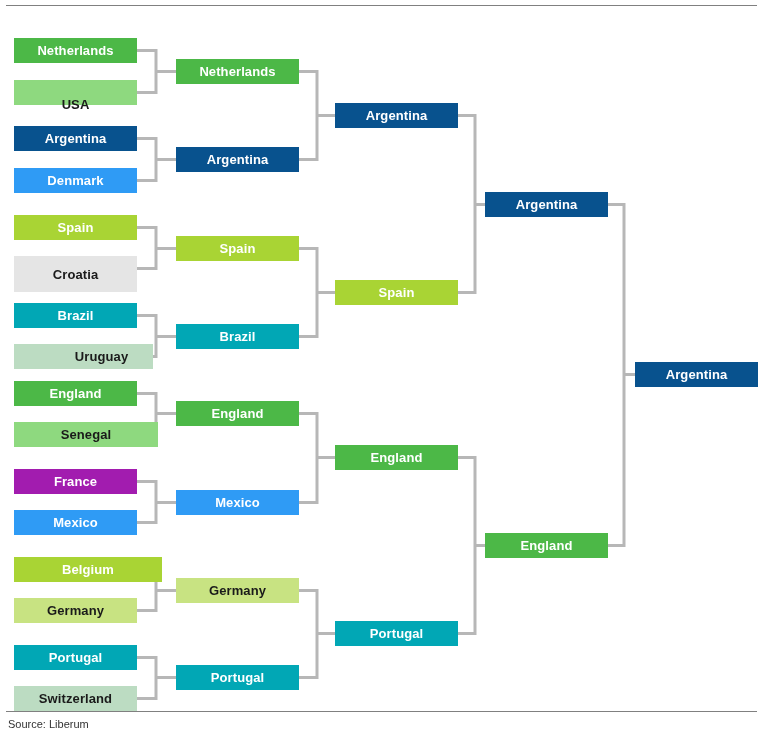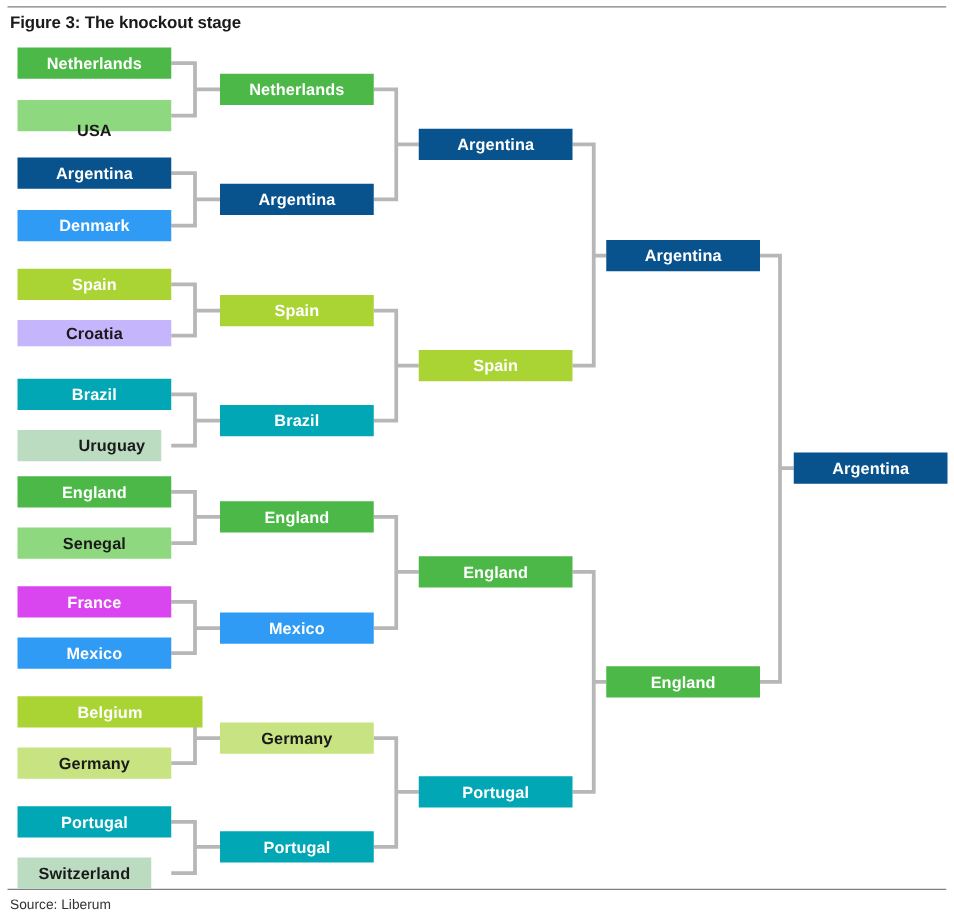--- a/index.html
+++ b/index.html
@@ -79,7 +79,6 @@
   <div class="rule" id="rule-top"></div>
   <div class="rule" id="rule-bottom"></div>
 
-  <div id="figure-title">Figure 3: The knockout stage</div>
 
   <svg id="bracket-canvas" viewBox="0 0 763 737" xmlns="http://www.w3.org/2000/svg" aria-hidden="true">
     <g id="connector-group" fill="none" stroke="#b7b7b7" stroke-width="3">

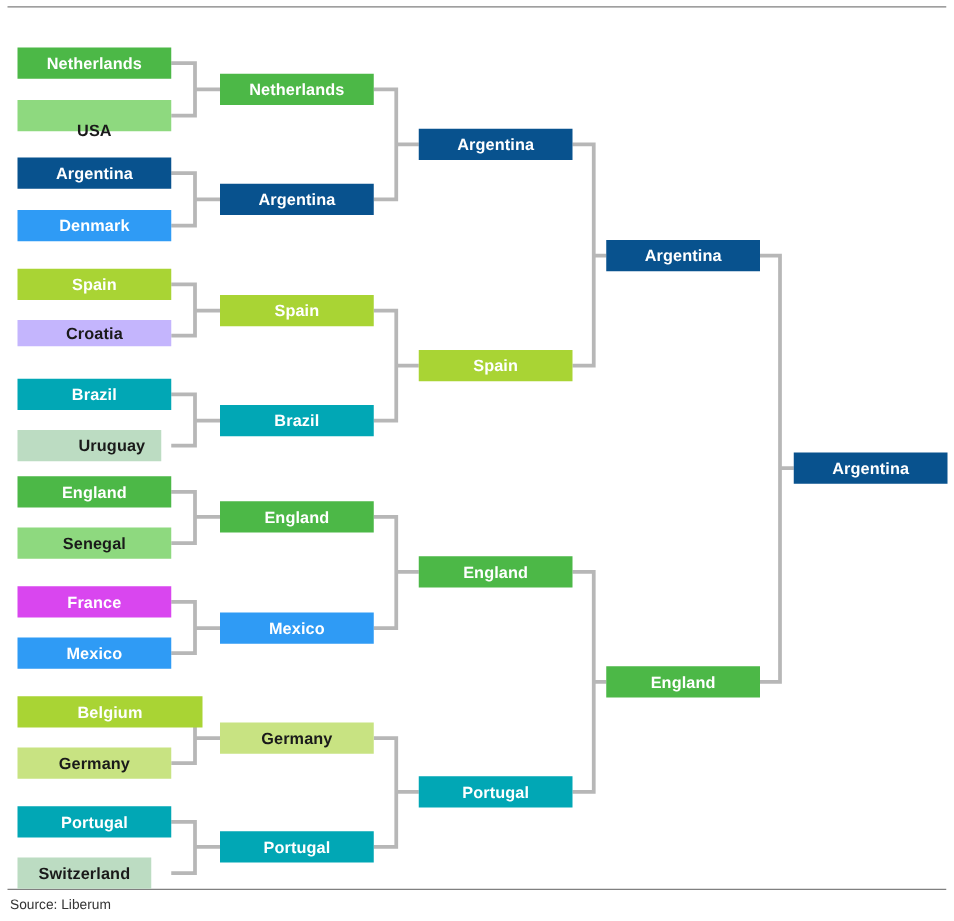--- a/index.html
+++ b/index.html
@@ -131,7 +131,7 @@
       <div class="team-box" style="left: 14px; top: 215px; width: 123px; height: 25px; background: rgb(169, 212, 52);">
         <span class="team-label" style="color: rgb(255, 255, 255);">Spain</span>
       </div>
-      <div class="team-box" style="left: 14px; top: 256px; width: 123px; height: 21px; background: #c4b5fd;">
+      <div class="team-box" style="left: 14px; top: 256px; width: 123px; height: 36px; background: #e5e5e5;">
         <span class="team-label" style="color: rgb(26, 26, 26);">Croatia</span>
       </div>
       <div class="team-box" style="left: 14px; top: 303px; width: 123px; height: 25px; background: rgb(1, 167, 181);">

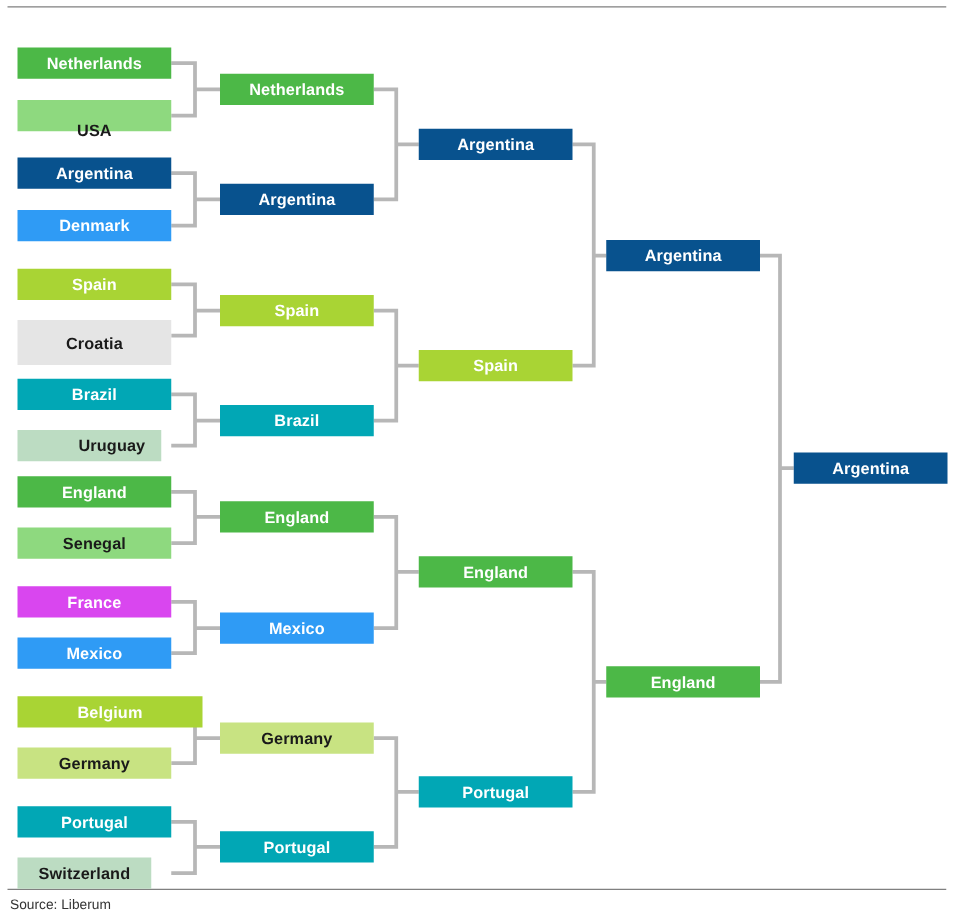--- a/index.html
+++ b/index.html
@@ -137,7 +137,7 @@
       <div class="team-box" style="left: 14px; top: 303px; width: 123px; height: 25px; background: rgb(1, 167, 181);">
         <span class="team-label" style="color: rgb(255, 255, 255);">Brazil</span>
       </div>
-      <div class="team-box" style="left: 14px; top: 344px; width: 115px; height: 25px; background: rgb(188, 220, 194); padding-left: 36px;">
+      <div class="team-box" style="left: 14px; top: 344px; width: 139px; height: 25px; background: rgb(188, 220, 194); padding-left: 36px;">
         <span class="team-label" style="color: rgb(26, 26, 26);">Uruguay</span>
       </div>
       <div class="team-box" style="left: 14px; top: 381px; width: 123px; height: 25px; background: rgb(76, 184, 71);">

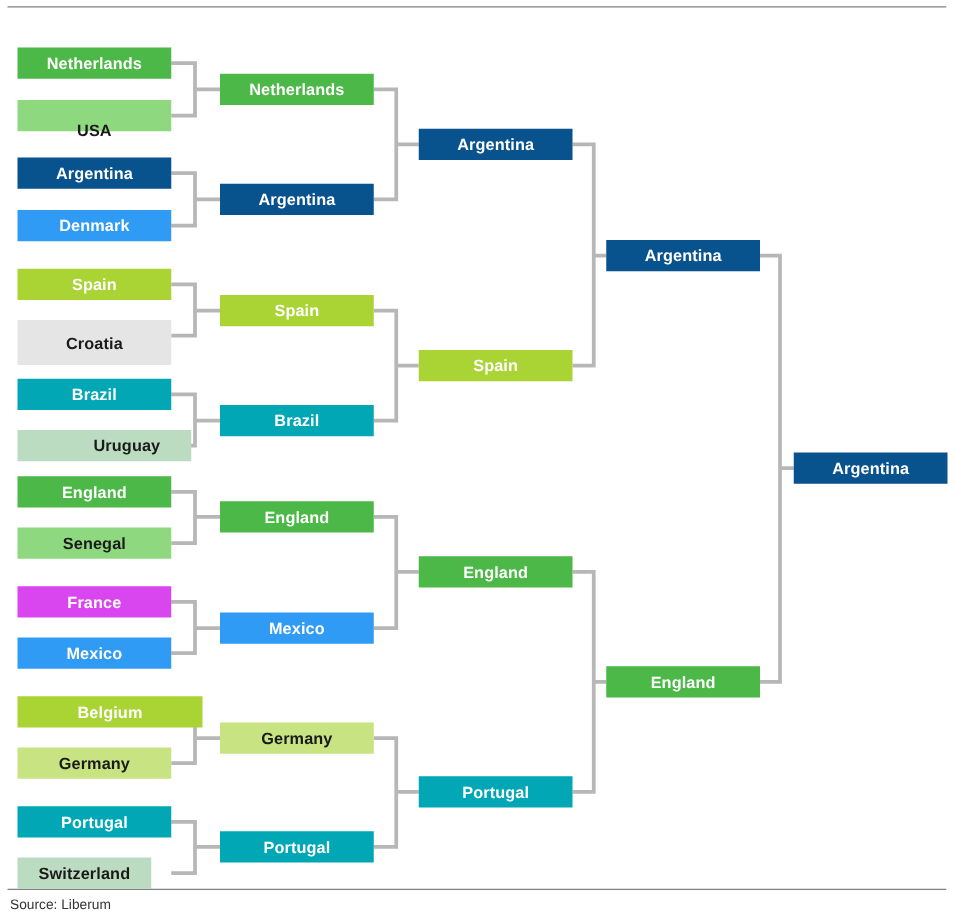--- a/index.html
+++ b/index.html
@@ -143,7 +143,7 @@
       <div class="team-box" style="left: 14px; top: 381px; width: 123px; height: 25px; background: rgb(76, 184, 71);">
         <span class="team-label" style="color: rgb(255, 255, 255);">England</span>
       </div>
-      <div class="team-box" style="left: 14px; top: 422px; width: 123px; height: 25px; background: rgb(142, 217, 127);">
+      <div class="team-box" style="left: 14px; top: 422px; width: 144px; height: 25px; background: rgb(142, 217, 127);">
         <span class="team-label" style="color: rgb(26, 26, 26);">Senegal</span>
       </div>
       <div class="team-box" style="left: 14px; top: 469px; width: 123px; height: 25px; background: #d946ef;">

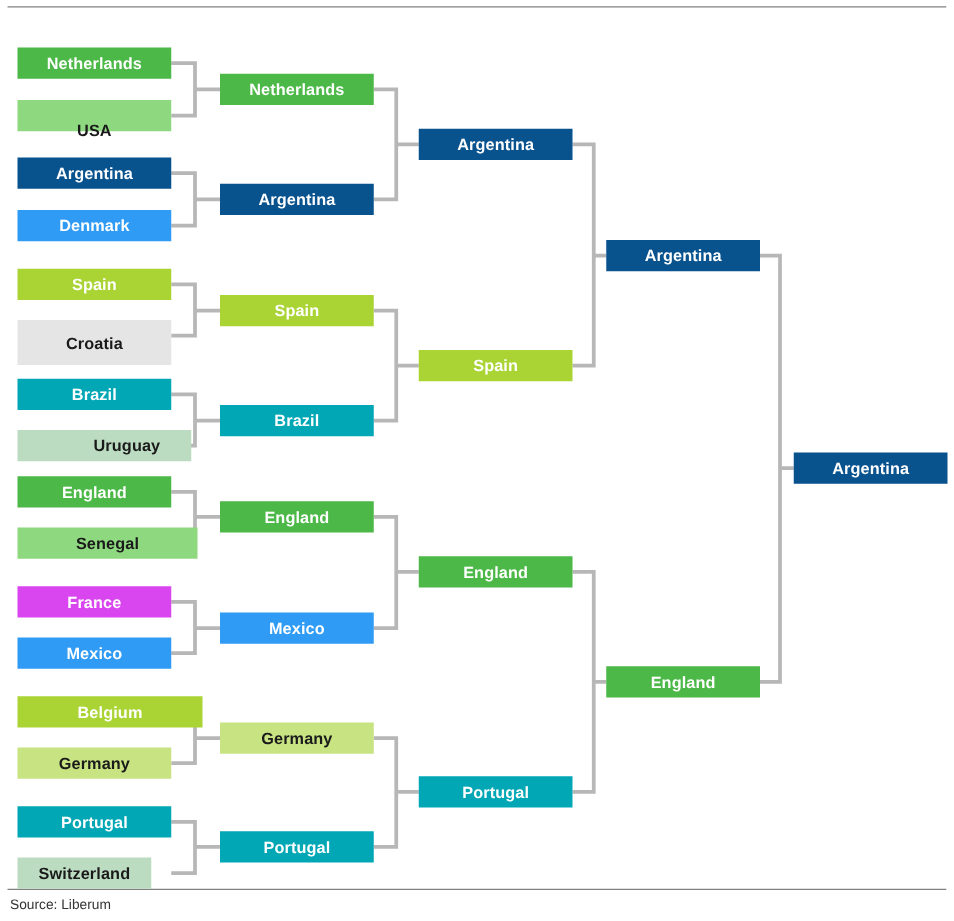--- a/index.html
+++ b/index.html
@@ -146,7 +146,7 @@
       <div class="team-box" style="left: 14px; top: 422px; width: 144px; height: 25px; background: rgb(142, 217, 127);">
         <span class="team-label" style="color: rgb(26, 26, 26);">Senegal</span>
       </div>
-      <div class="team-box" style="left: 14px; top: 469px; width: 123px; height: 25px; background: #d946ef;">
+      <div class="team-box" style="left: 14px; top: 469px; width: 123px; height: 25px; background: #a21caf;">
         <span class="team-label" style="color: rgb(255, 255, 255);">France</span>
       </div>
       <div class="team-box" style="left: 14px; top: 510px; width: 123px; height: 25px; background: rgb(47, 155, 245);">

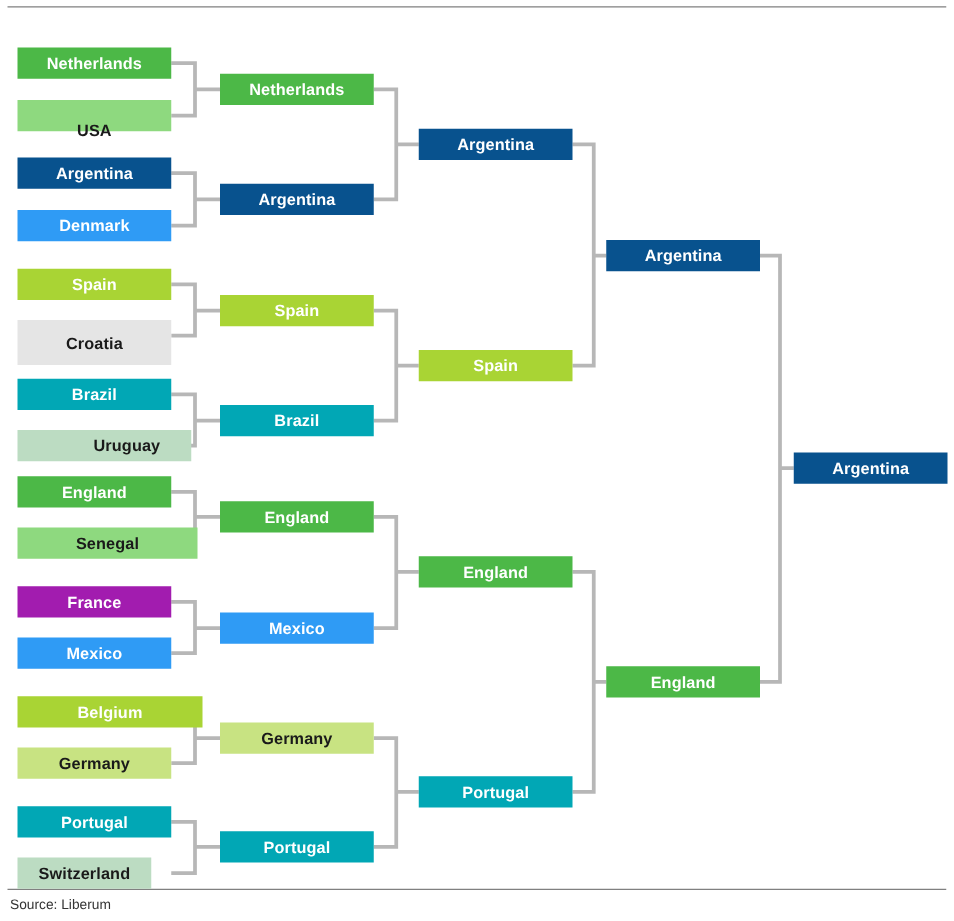--- a/index.html
+++ b/index.html
@@ -161,7 +161,7 @@
       <div class="team-box" style="left: 14px; top: 645px; width: 123px; height: 25px; background: rgb(1, 167, 181);">
         <span class="team-label" style="color: rgb(255, 255, 255);">Portugal</span>
       </div>
-      <div class="team-box" style="left: 14px; top: 686px; width: 107px; height: 25px; background: rgb(188, 220, 194);">
+      <div class="team-box" style="left: 14px; top: 686px; width: 123px; height: 25px; background: rgb(188, 220, 194);">
         <span class="team-label" style="color: rgb(26, 26, 26);">Switzerland</span>
       </div>
       <div class="team-box" style="left: 176px; top: 59px; width: 123px; height: 25px; background: rgb(76, 184, 71);">

